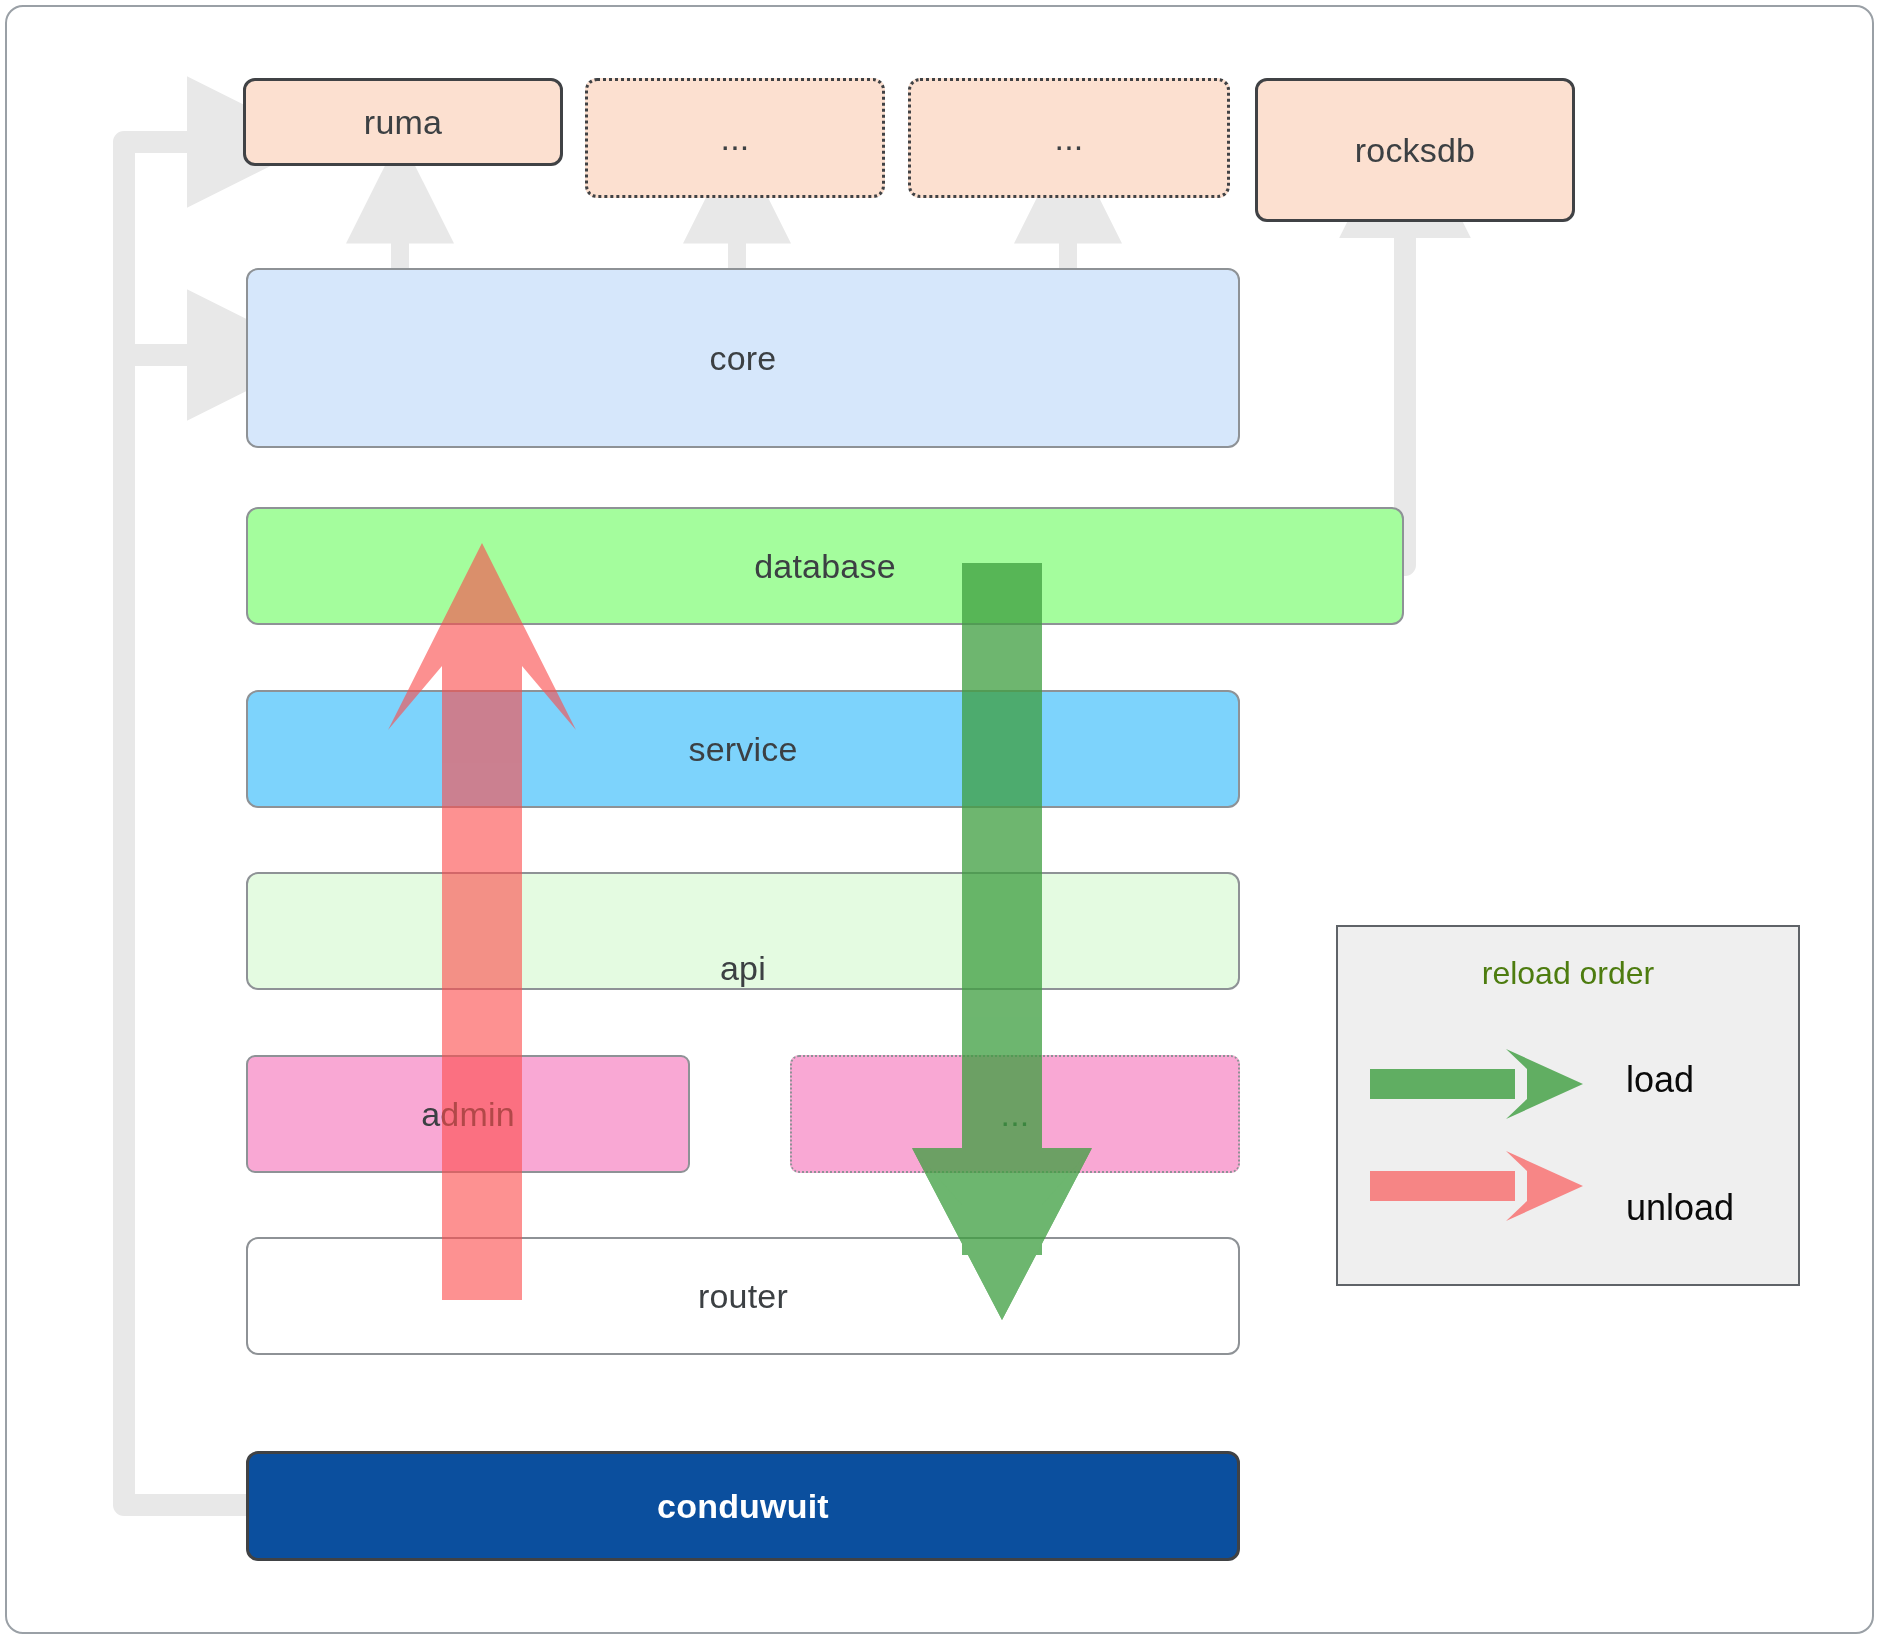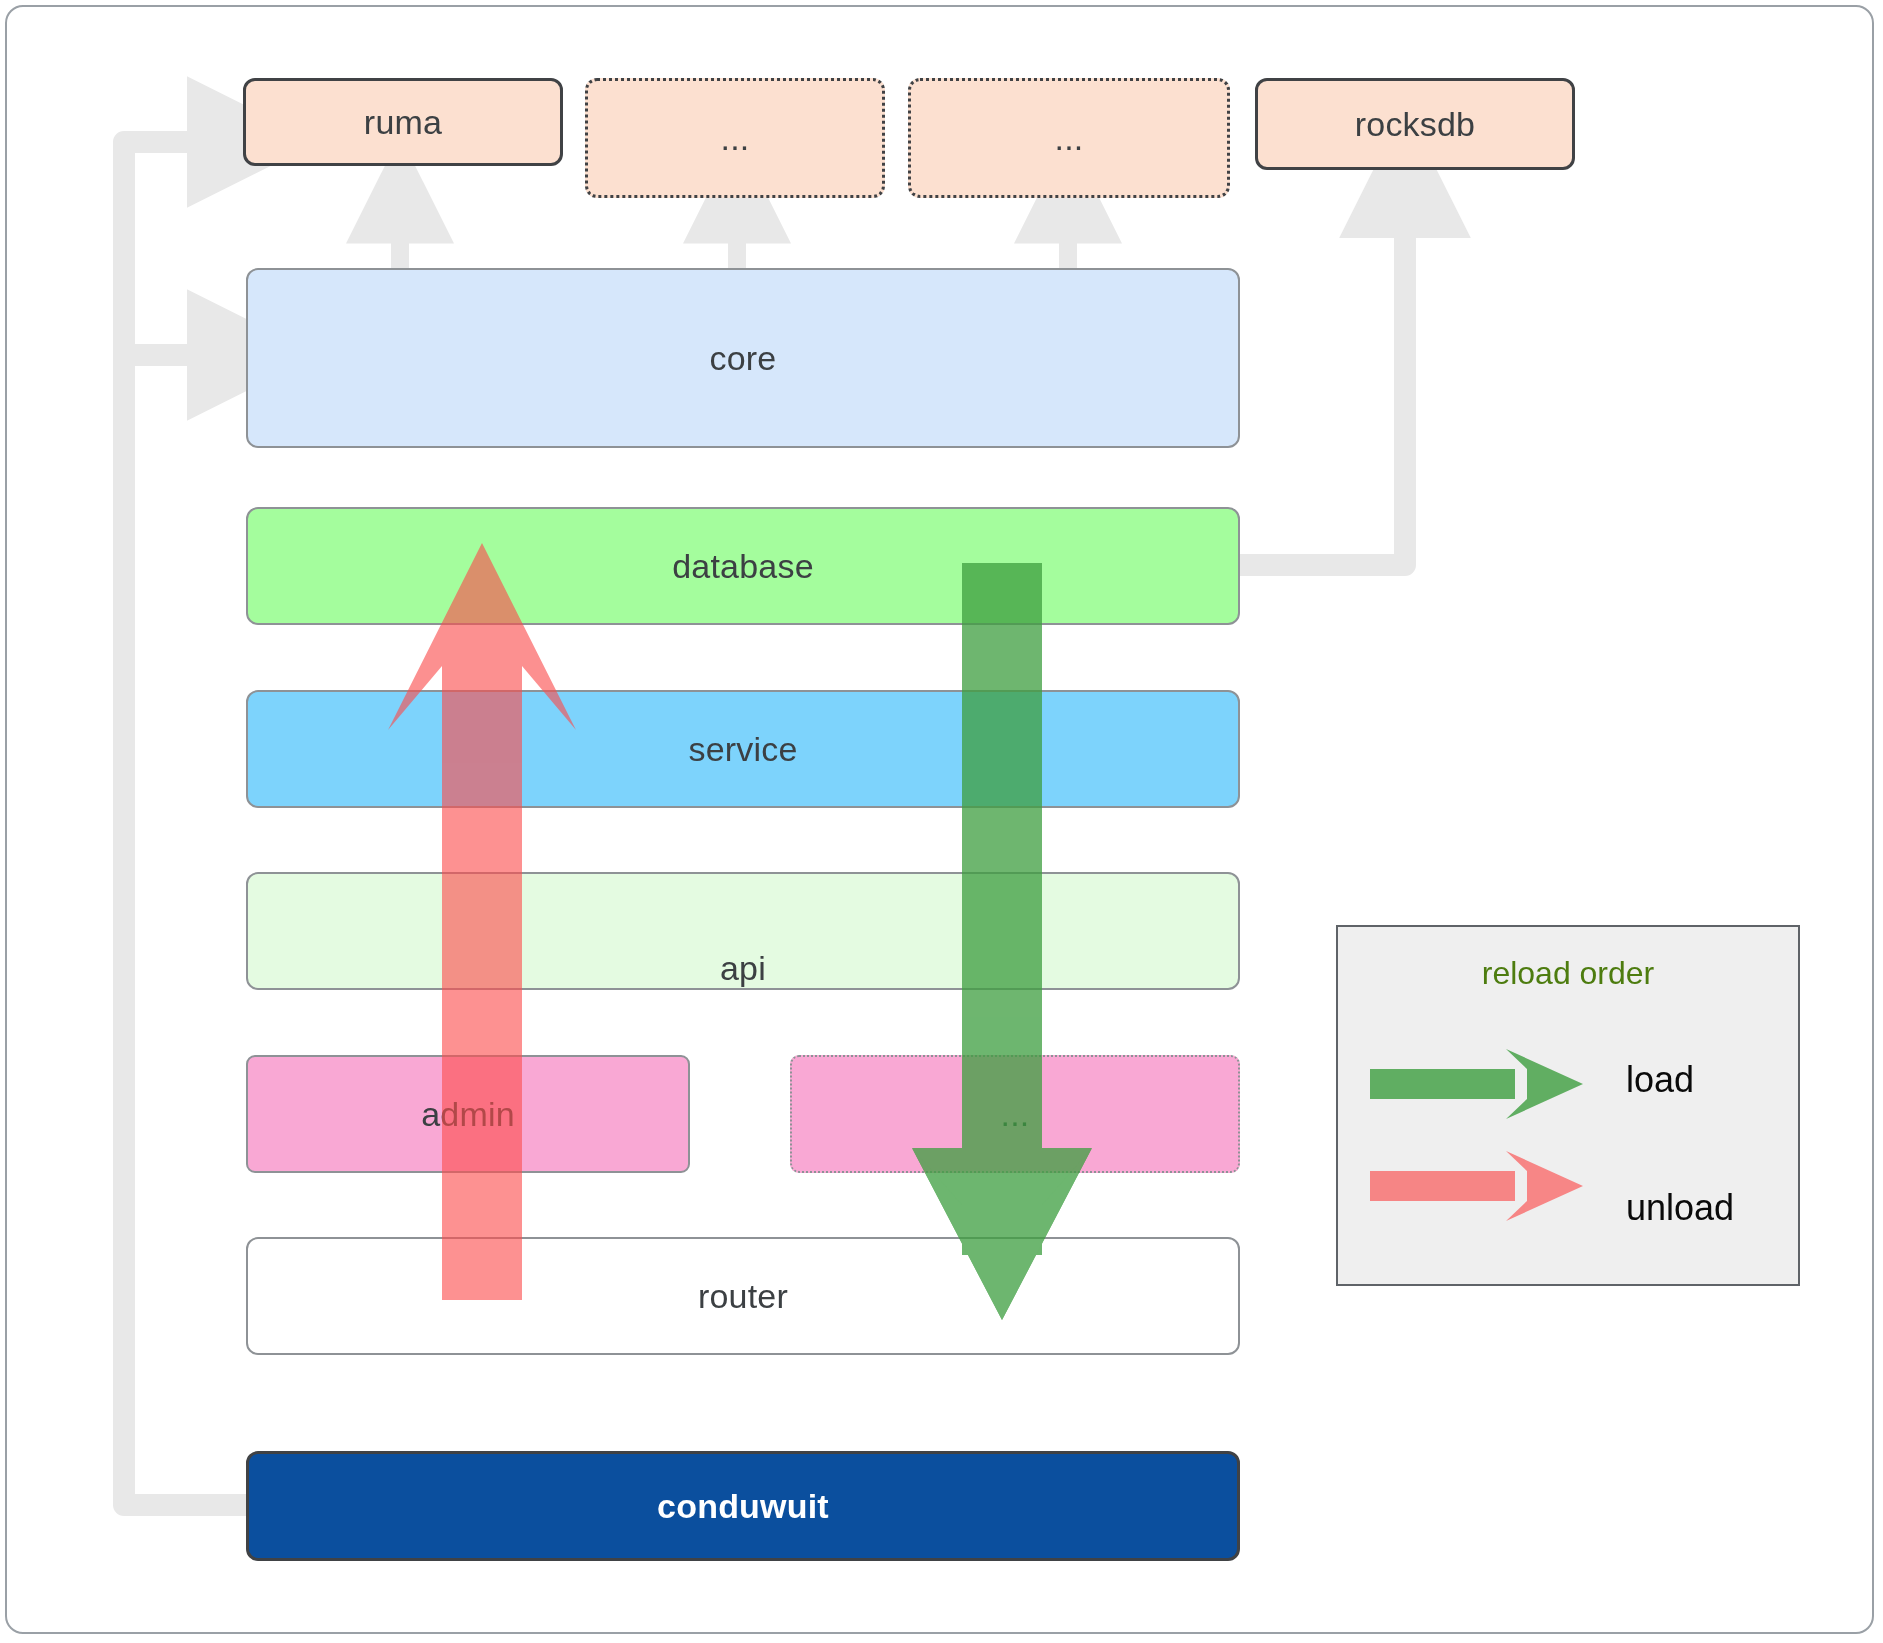--- a/index.html
+++ b/index.html
@@ -134,7 +134,7 @@
     <span>...</span>
   </div>
 
-  <div class="node solid peach" style="left:1255px; top:78px; width:320px; height:92px;">
+  <div class="node solid peach" style="left:1255px; top:78px; width:320px; height:144px;">
     <span>rocksdb</span>
   </div>
 

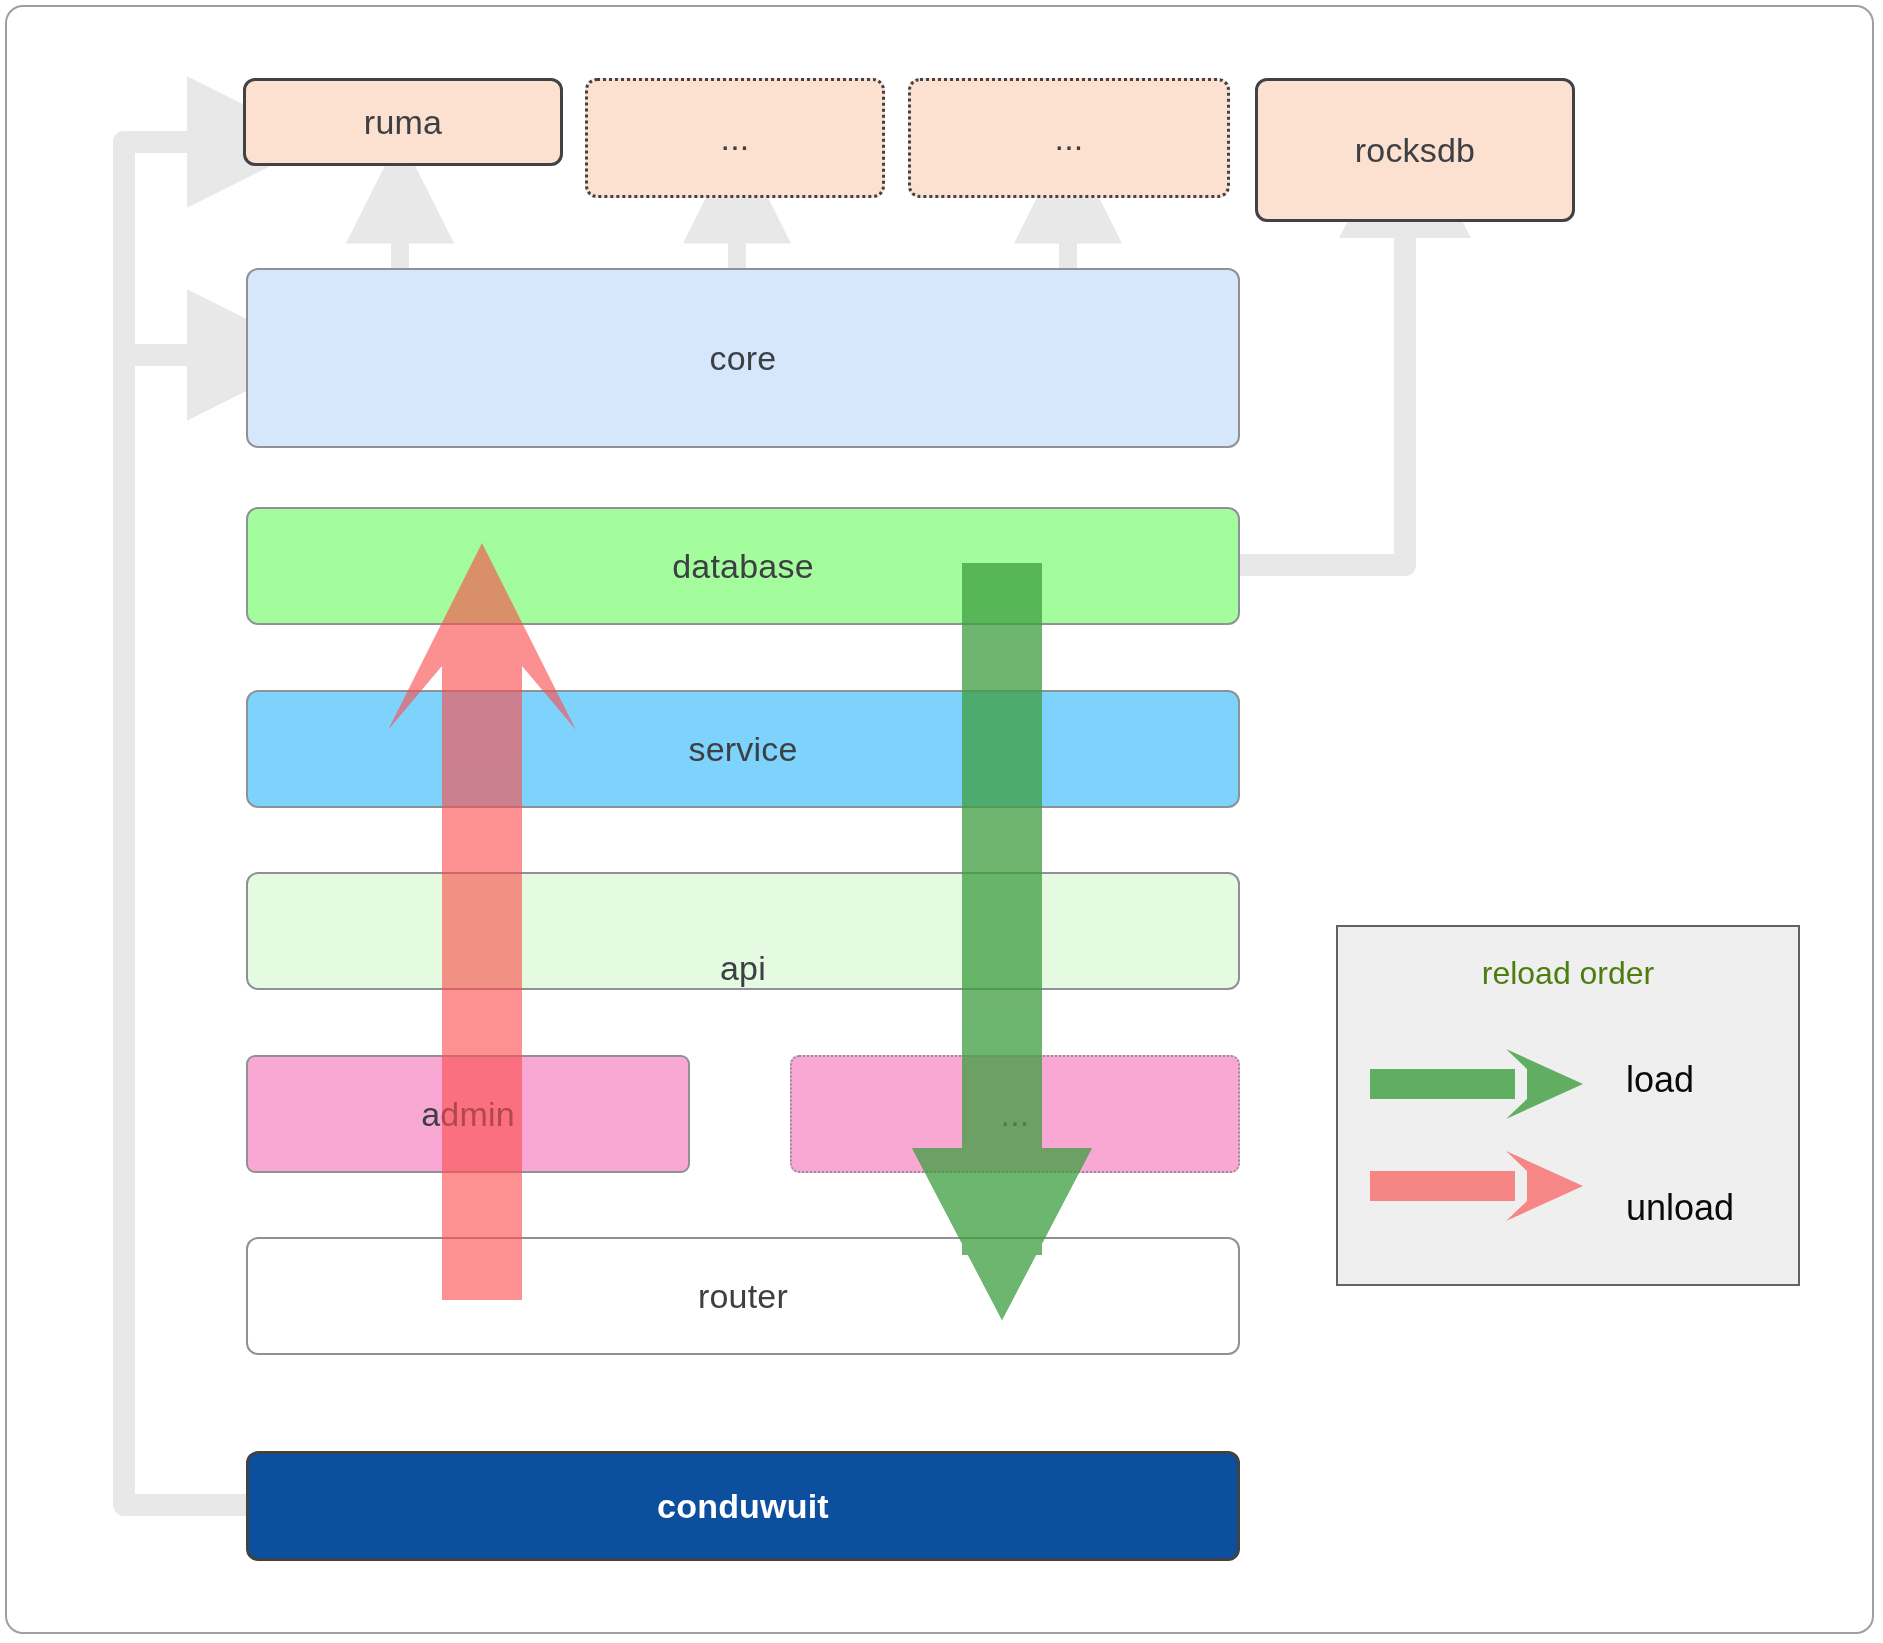--- a/index.html
+++ b/index.html
@@ -142,7 +142,7 @@
     <span>core</span>
   </div>
 
-  <div class="node thin green1" style="left:246px; top:507px; width:994px; height:118px;">
+  <div class="node thin green1" style="left:246px; top:507px; width:1158px; height:118px;">
     <span>database</span>
   </div>
 

